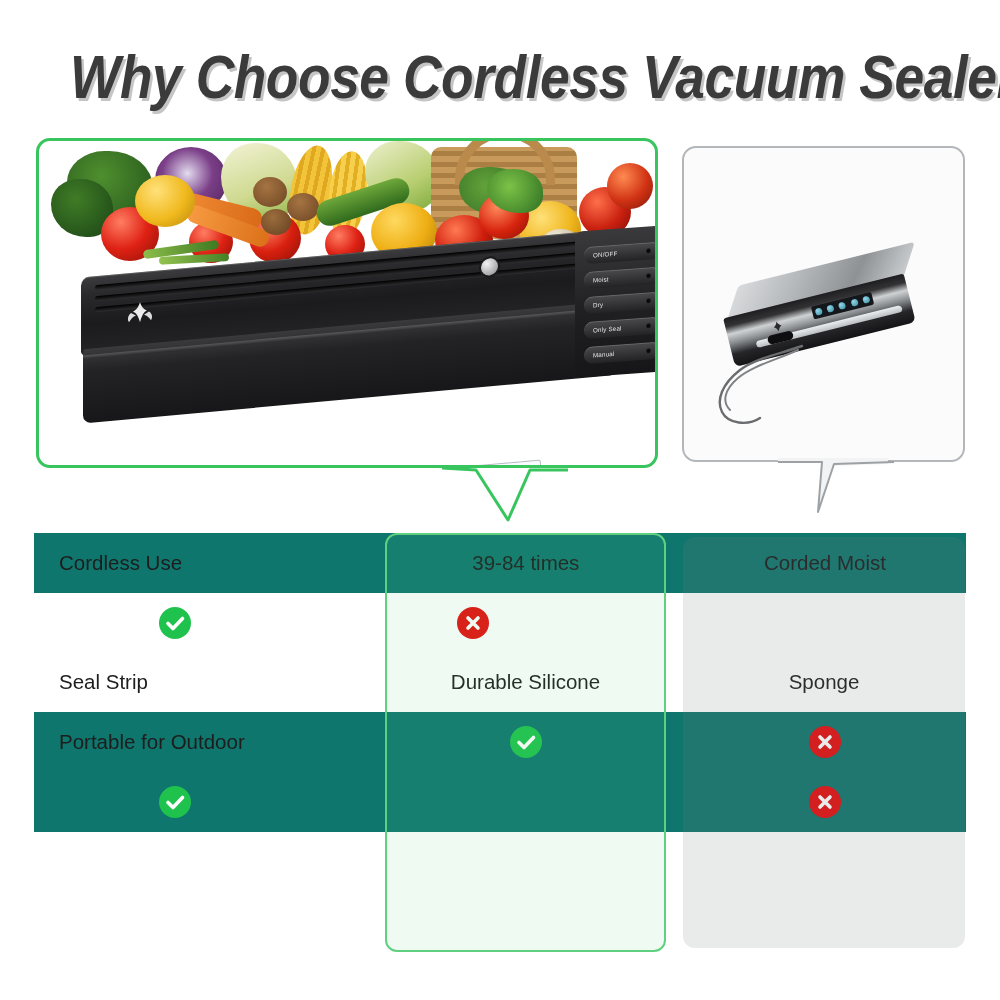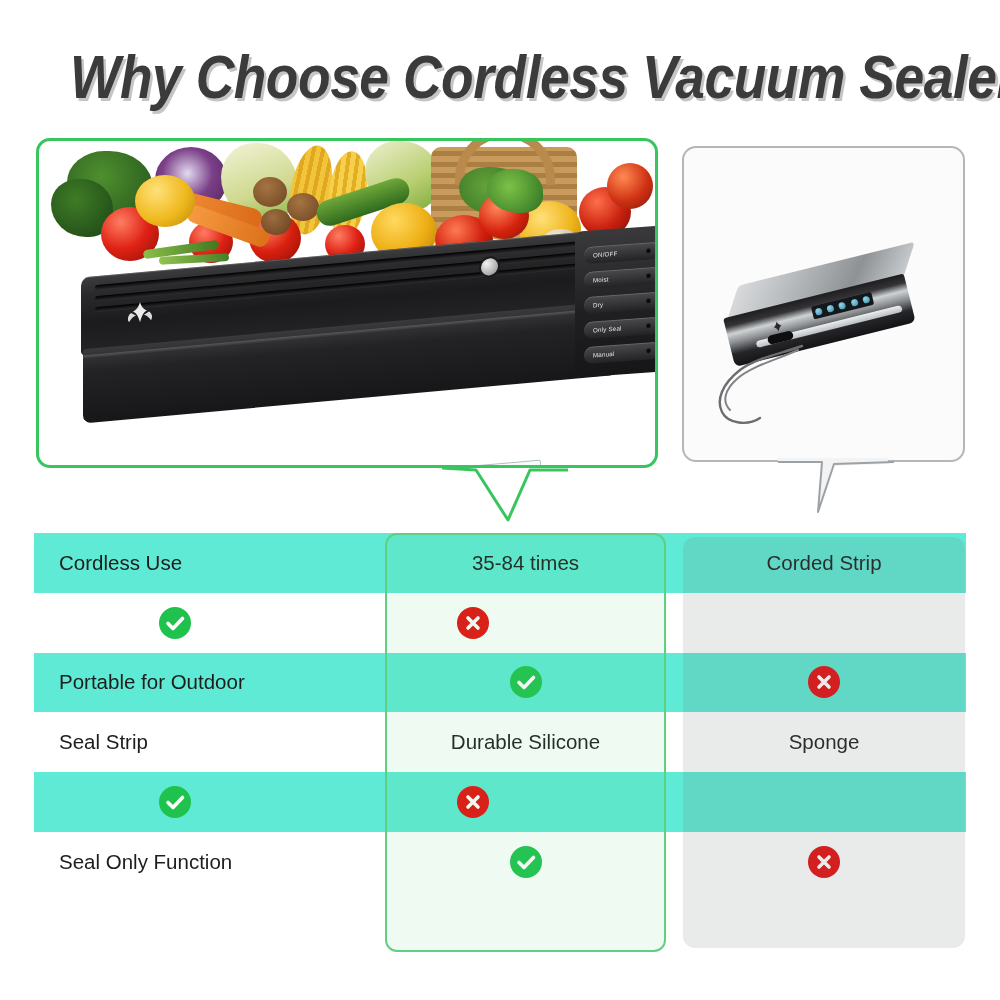--- a/index.html
+++ b/index.html
@@ -183,7 +183,7 @@
     height: 59.8px;
     z-index: 1;
   }
-  .row.alt { background: #5eead4; }
+  .row.alt { background: #0f766e; justify-content: space-between; }
   .row .cell-label {
     width: 351px; padding-left: 25px;
     font-size: 20.5px; color: #1d1d1d;

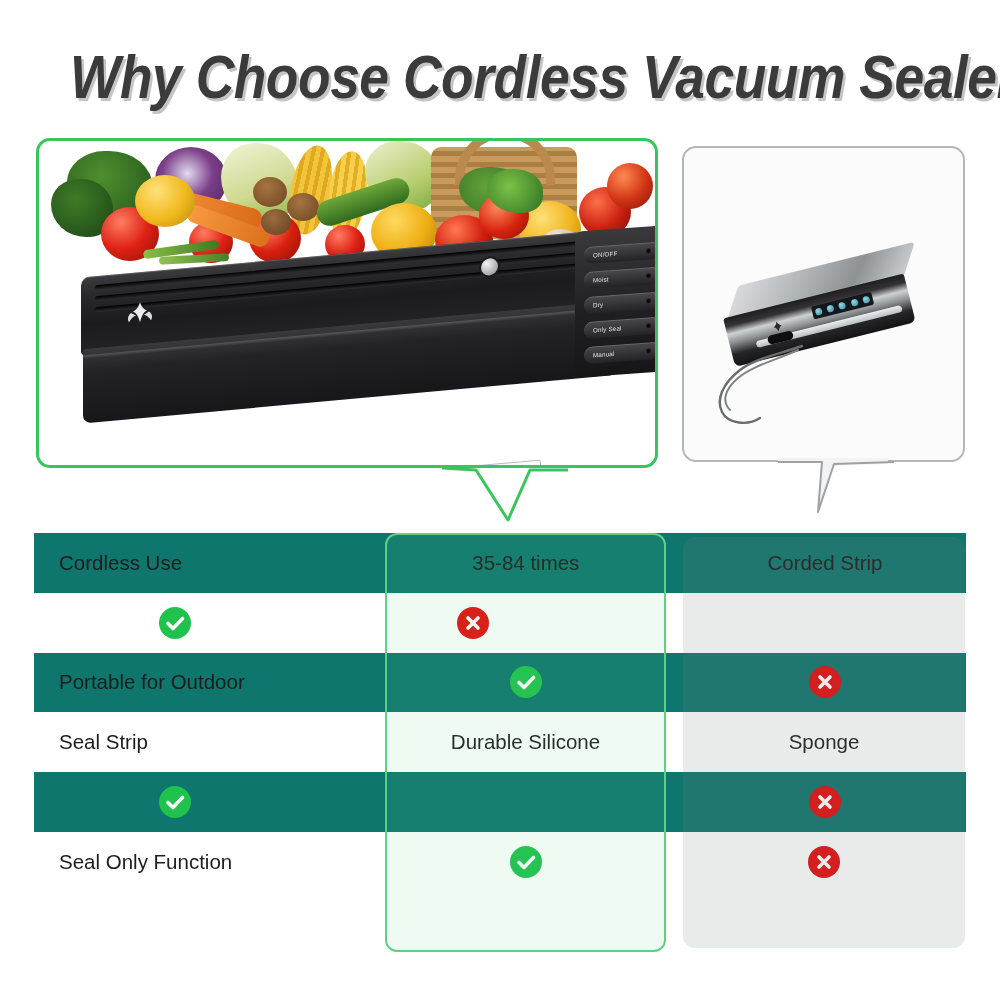--- a/index.html
+++ b/index.html
@@ -366,7 +366,7 @@
 
     <div class="row alt">
       <div class="cell-label">Cordless Use</div>
-      <div class="cell-val">35-84 times</div>
+      <div class="cell-val">39-84 times</div>
       <div class="cell-gap"></div>
       <div class="cell-val2">Corded Strip</div>
     </div>

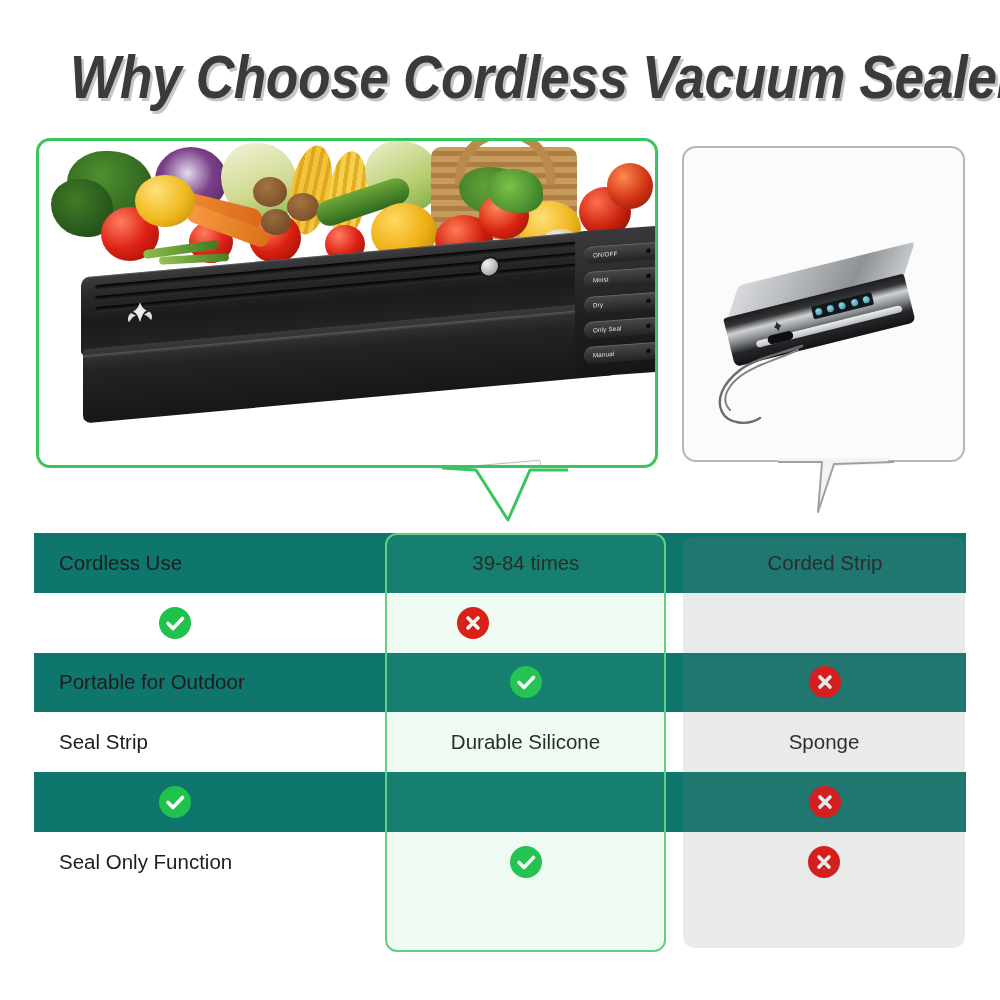--- a/index.html
+++ b/index.html
@@ -368,7 +368,7 @@
       <div class="cell-label">Cordless Use</div>
       <div class="cell-val">39-84 times</div>
       <div class="cell-gap"></div>
-      <div class="cell-val2">Corded Strip</div>
+      <div class="cell-val2">Corded Moist</div>
     </div>
 
     <div class="row">

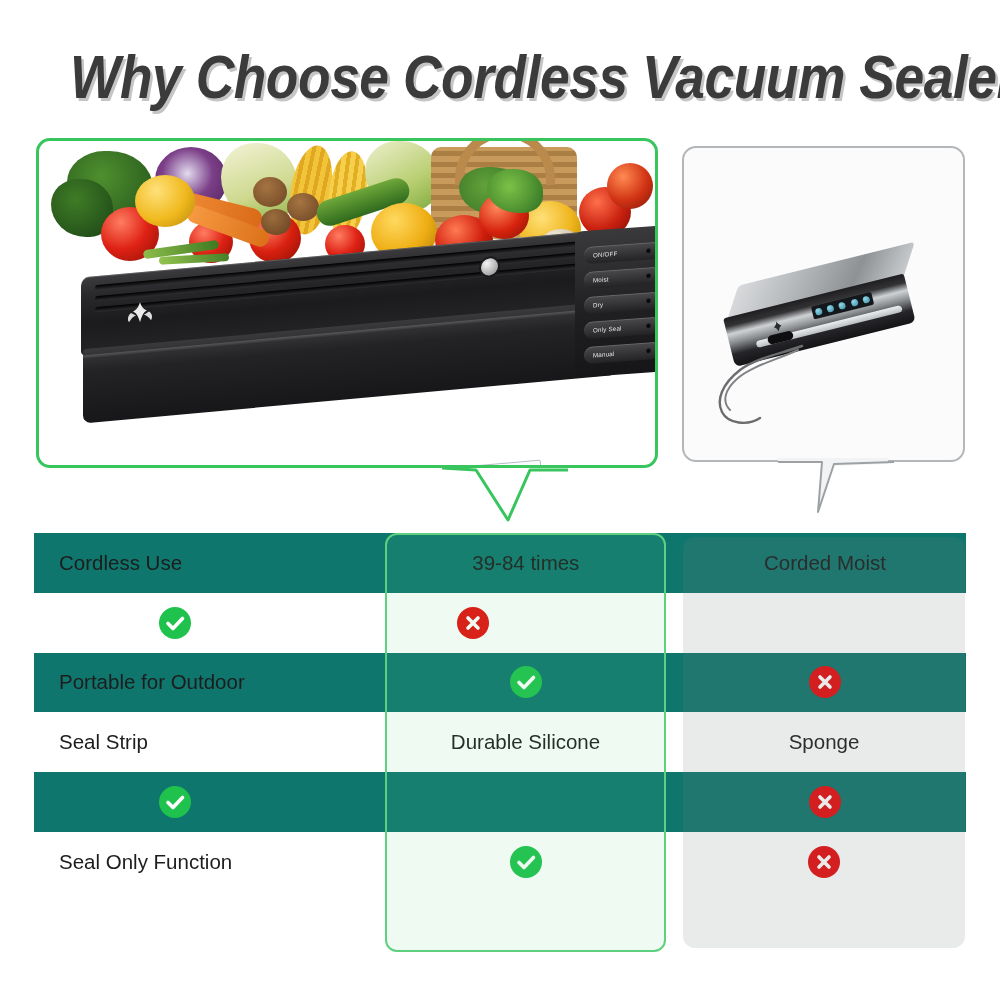--- a/index.html
+++ b/index.html
@@ -389,6 +389,13 @@
       </div>
     </div>
 
+    <div class="row">
+      <div class="cell-label">Seal Strip</div>
+      <div class="cell-val">Durable Silicone</div>
+      <div class="cell-gap"></div>
+      <div class="cell-val2">Sponge</div>
+    </div>
+
     <div class="row alt">
       <div class="cell-label">Portable for Outdoor</div>
       <div class="cell-val">
@@ -408,13 +415,6 @@
       </div>
     </div>
 
-    <div class="row">
-      <div class="cell-label">Seal Strip</div>
-      <div class="cell-val">Durable Silicone</div>
-      <div class="cell-gap"></div>
-      <div class="cell-val2">Sponge</div>
-    </div>
-
     <div class="row alt">
       <div class="cell-val">
         <span class="icon-yes">

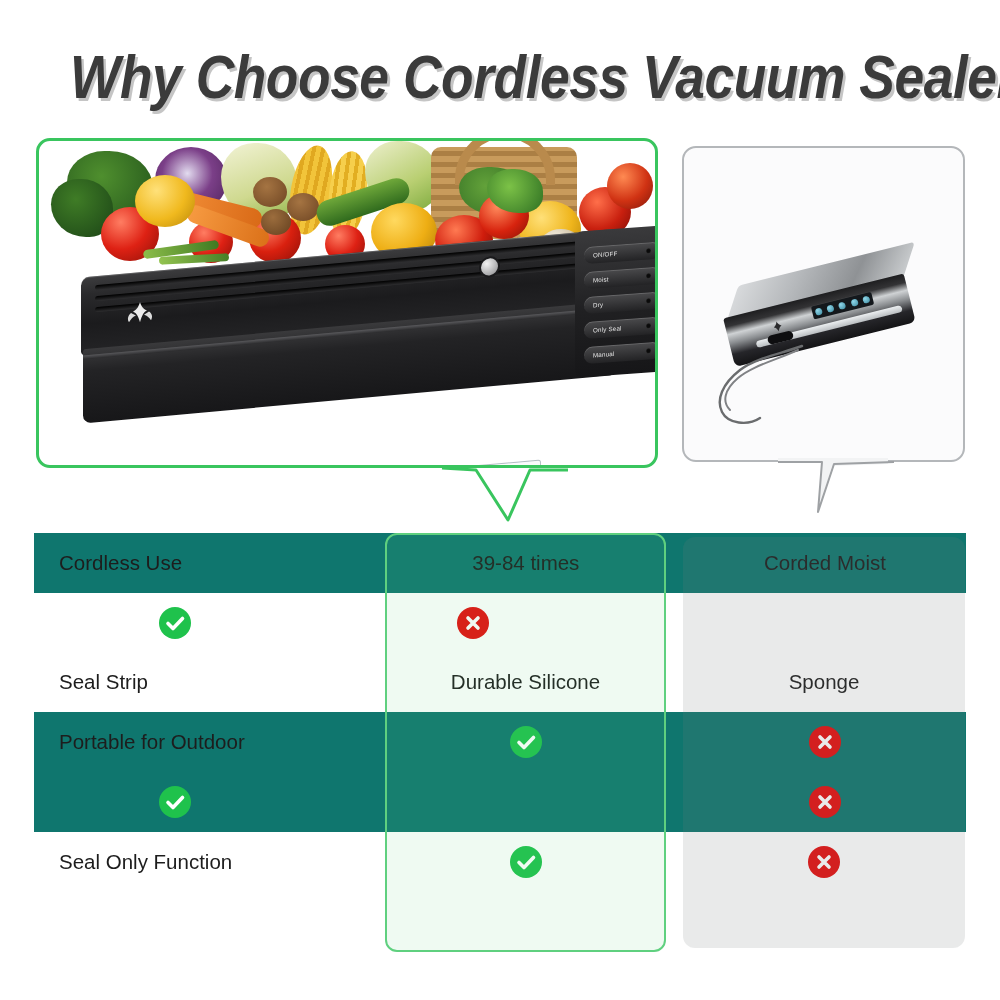--- a/index.html
+++ b/index.html
@@ -433,24 +433,6 @@
       </div>
     </div>
 
-    <div class="row">
-      <div class="cell-label">Seal Only Function</div>
-      <div class="cell-val">
-        <span class="icon-yes">
-          <svg viewBox="0 0 32 32" width="32" height="32" aria-hidden="true">
-            <path d="M9 16.5 L14 21.5 L23.5 11.5" fill="none" stroke="#fff" stroke-width="3.6" stroke-linecap="round" stroke-linejoin="round"></path>
-          </svg>
-        </span>
-      </div>
-      <div class="cell-gap"></div>
-      <div class="cell-val2">
-        <span class="icon-no">
-          <svg viewBox="0 0 32 32" width="32" height="32" aria-hidden="true">
-            <path d="M11 11 L21 21 M21 11 L11 21" fill="none" stroke="#fff" stroke-width="3.6" stroke-linecap="round"></path>
-          </svg>
-        </span>
-      </div>
-    </div>
 
 
   </div>

